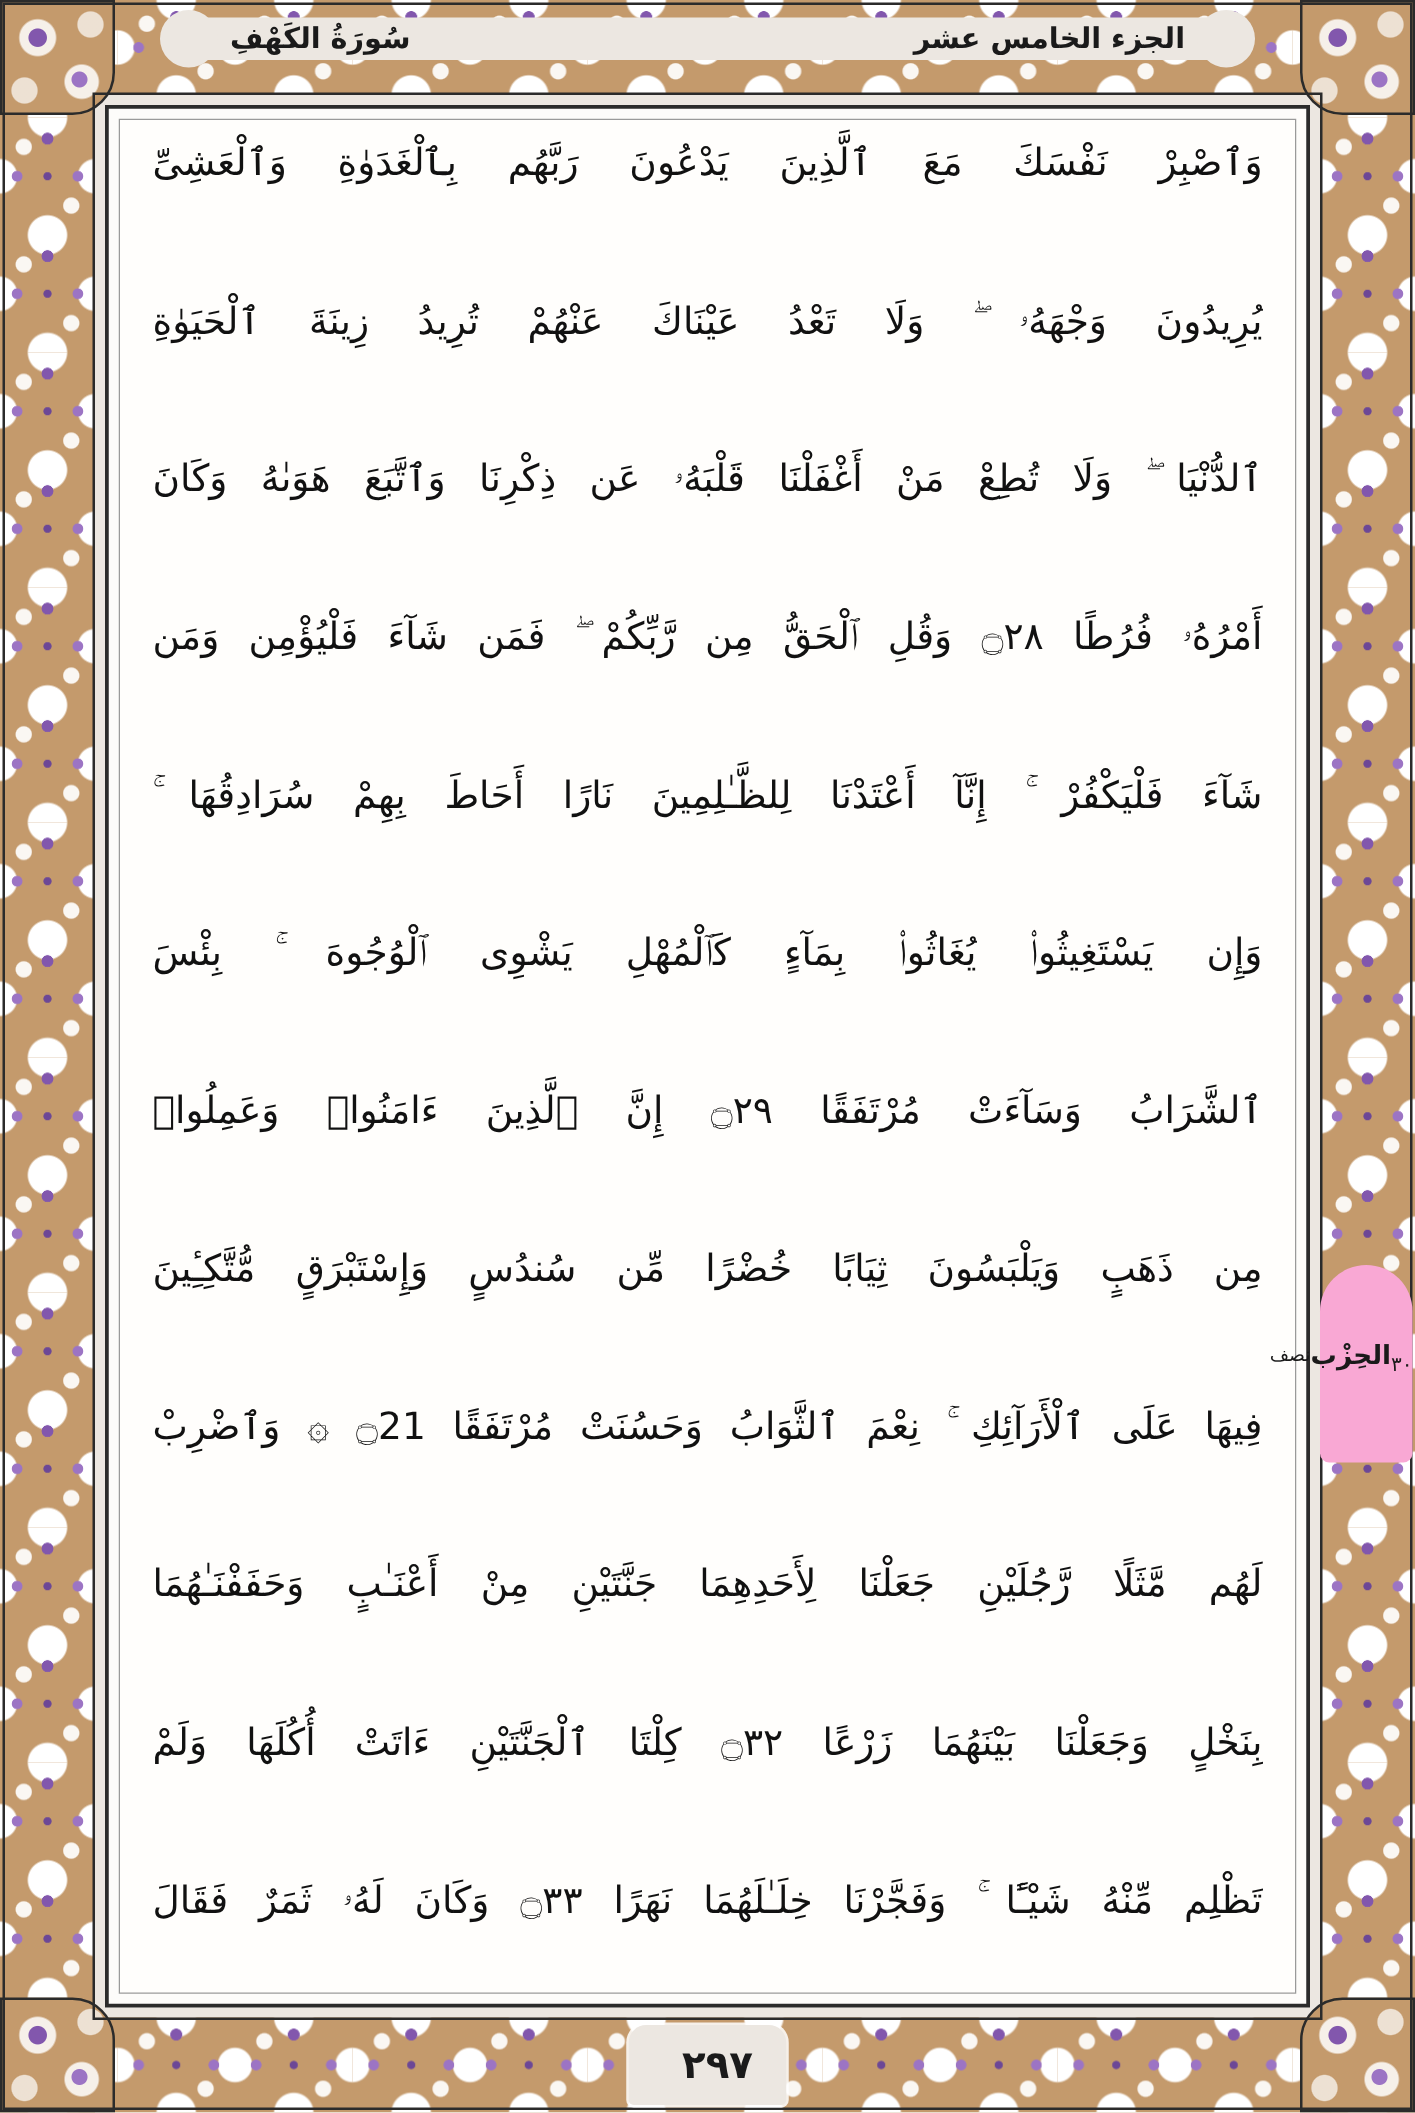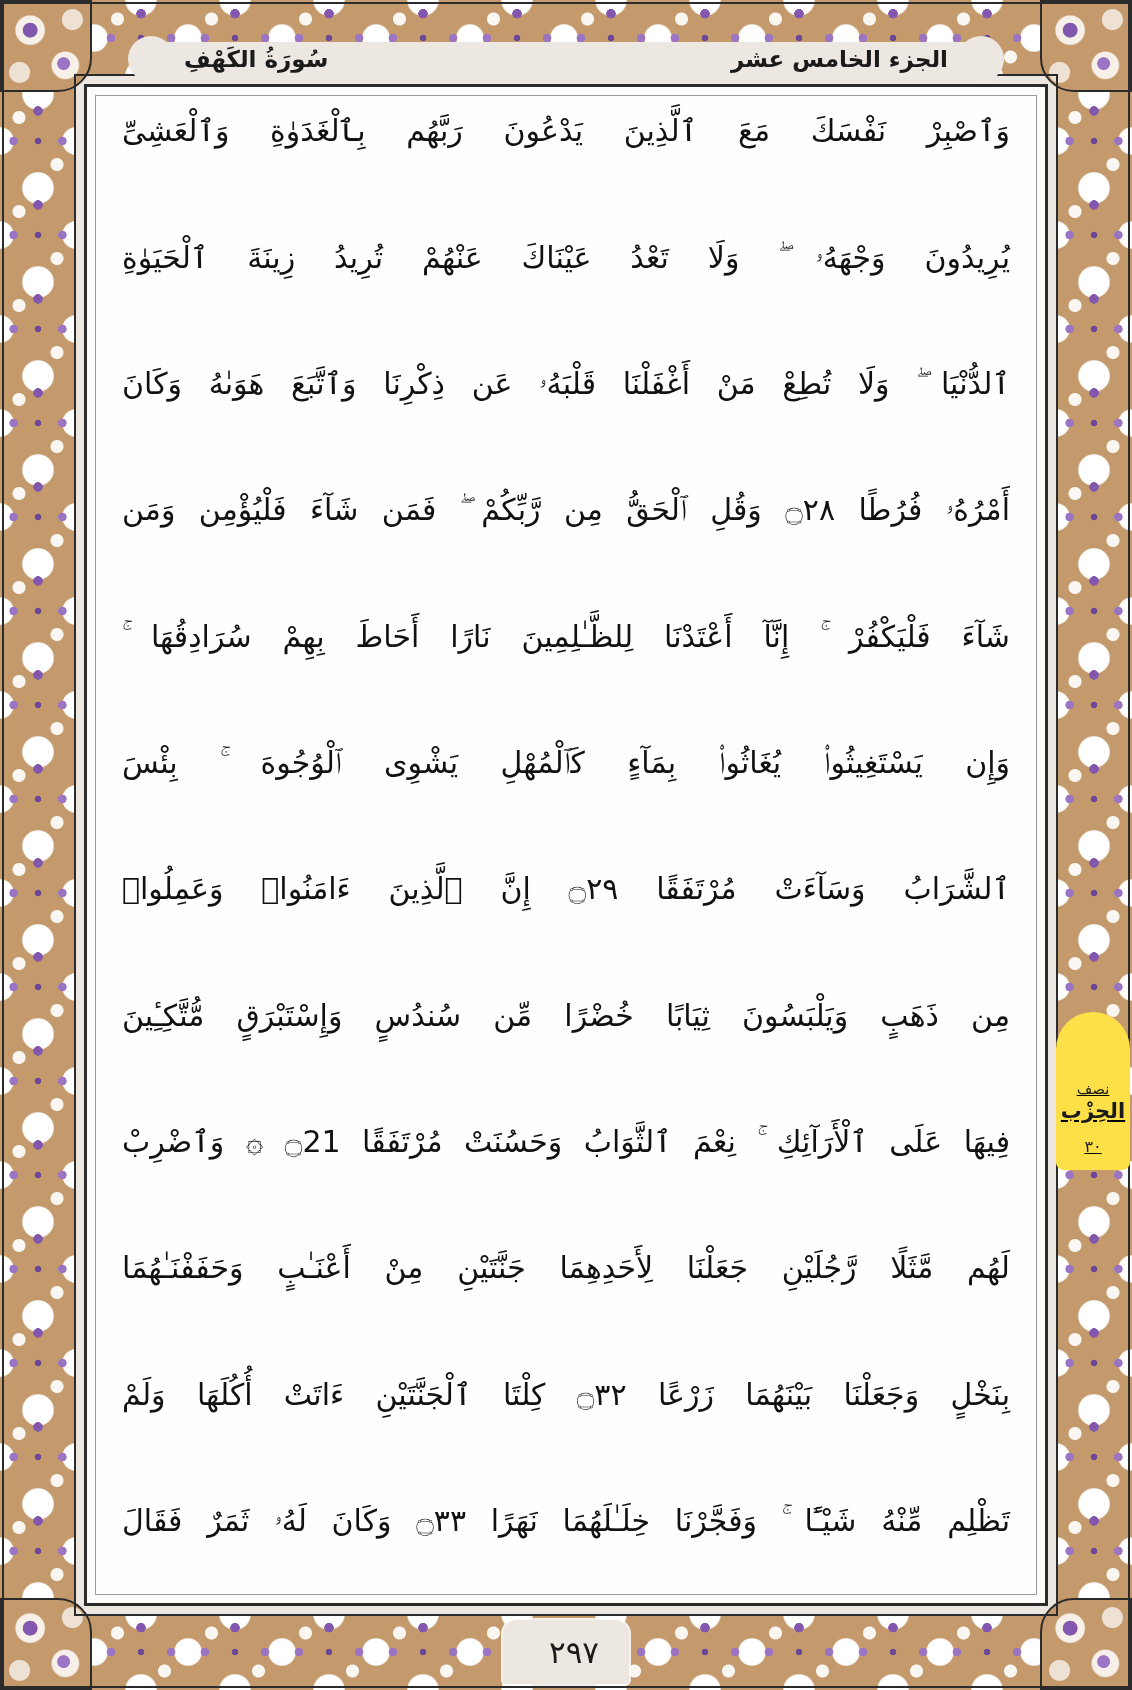--- a/index.html
+++ b/index.html
@@ -91,7 +91,6 @@
     box-sizing:border-box;
     z-index:4;
     border-radius:6px;
-    margin-top:28px;
   }
   .header-strip::before,.header-strip::after{
     content:"";position:absolute;top:50%;transform:translateY(-50%);

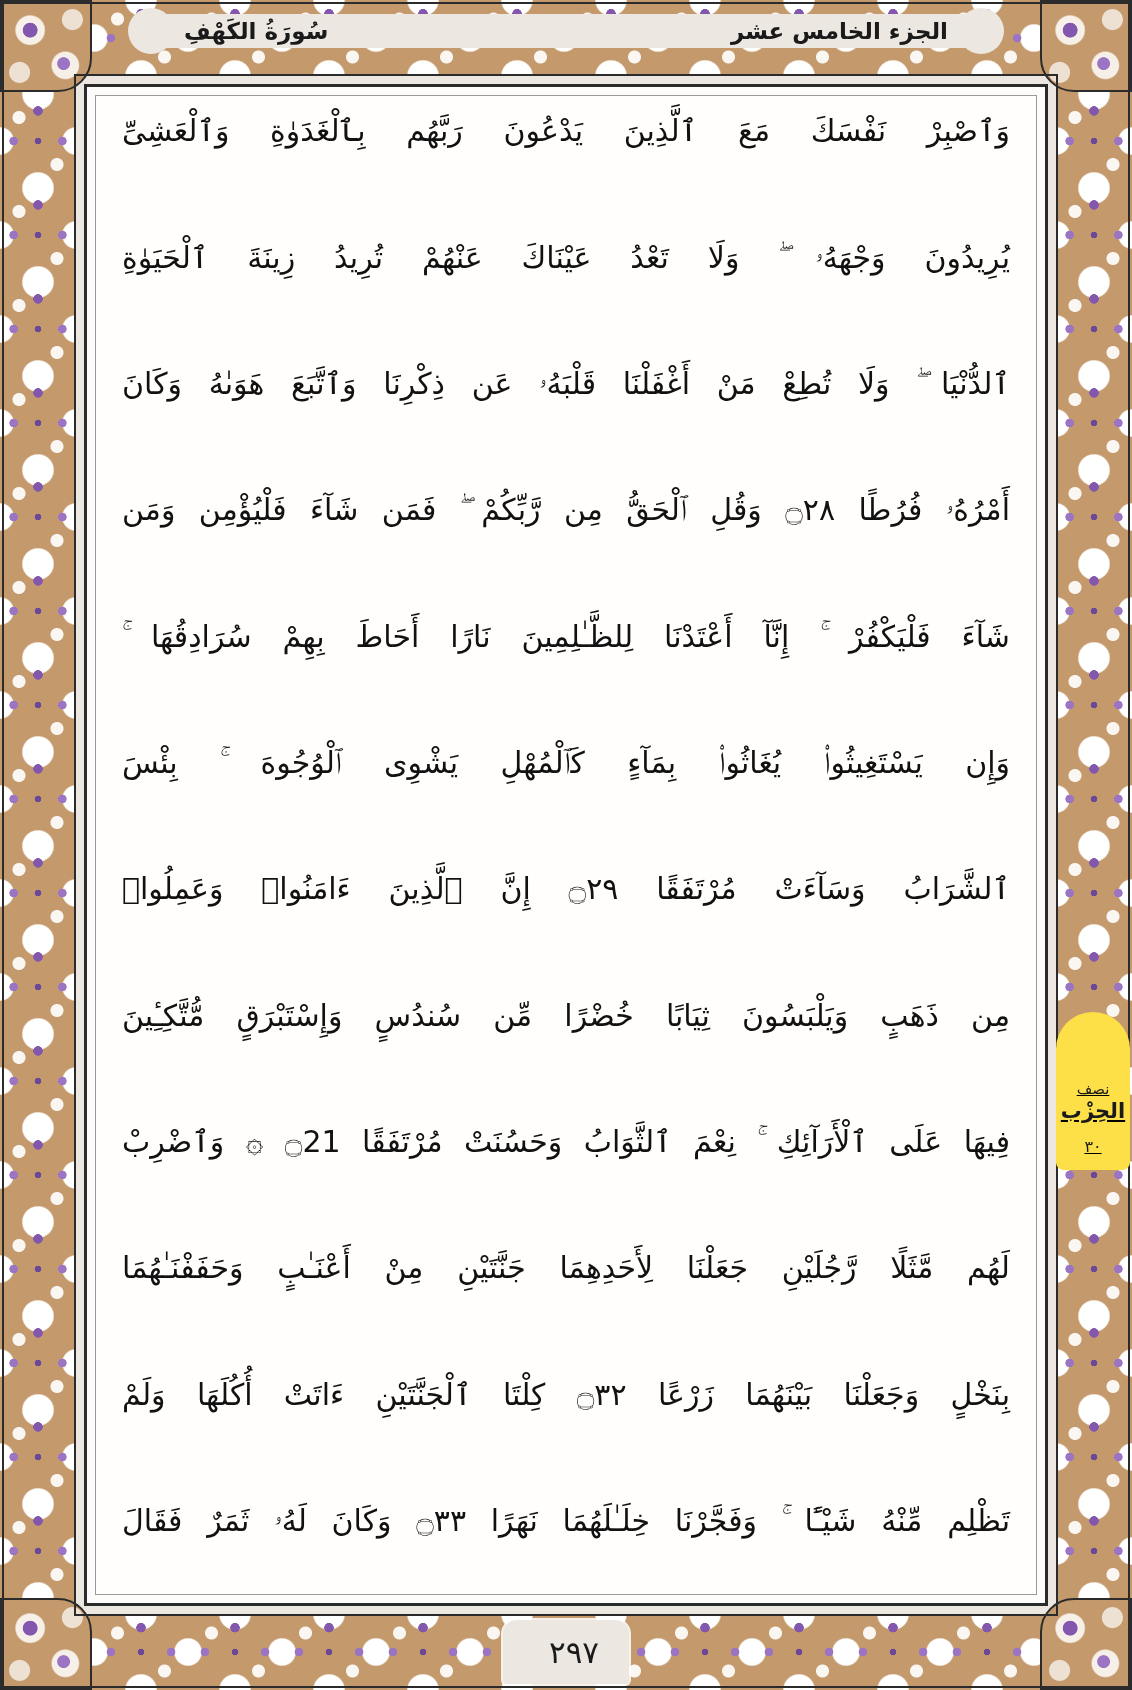--- a/index.html
+++ b/index.html
@@ -174,14 +174,13 @@
     position:absolute;
     right:2px;top:1012px;
     width:74px;height:158px;
-    background:#fde047;
+    background:#f9a8d4;
     border-radius:40px 40px 8px 8px;
-    display:flex;flex-direction:column;
+    display:flex;flex-direction:row;
     align-items:center;justify-content:flex-end;
     padding-bottom:14px;
     box-sizing:border-box;
     z-index:5;
-    text-decoration:underline;
   }
   .hizb-marker span{
     display:block;

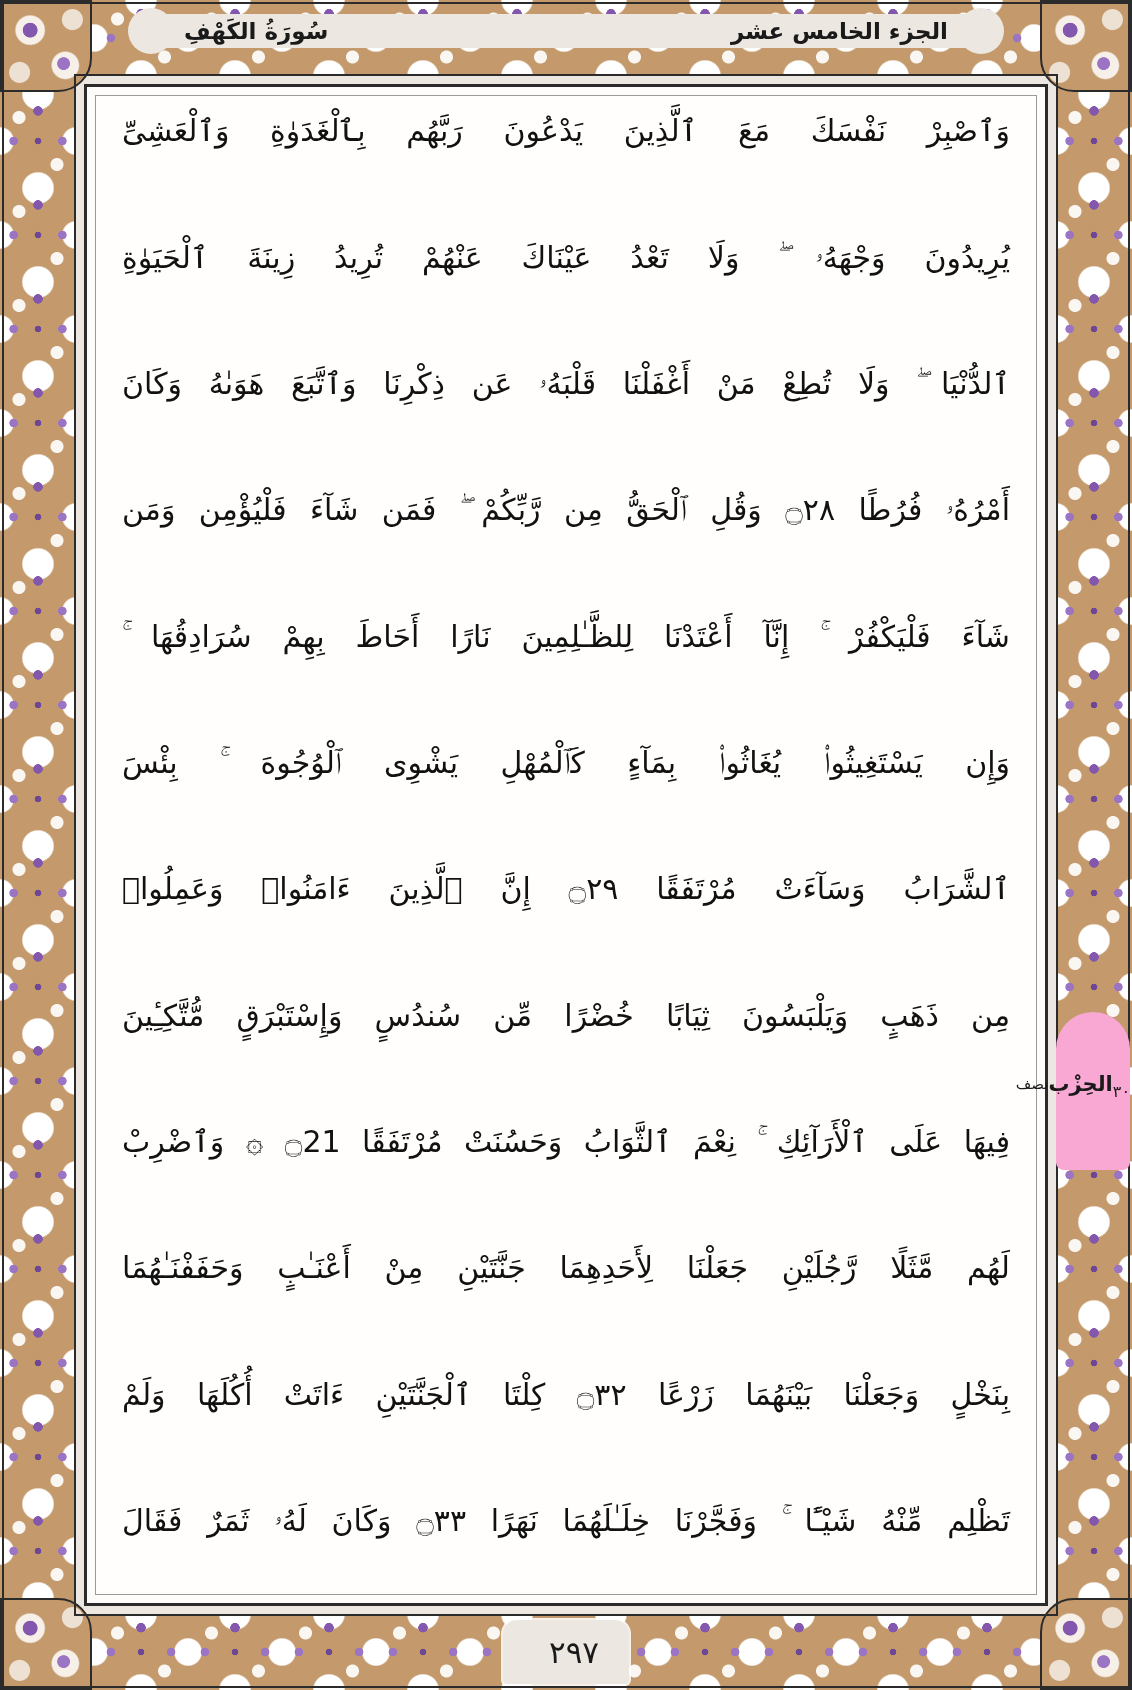--- a/index.html
+++ b/index.html
@@ -166,7 +166,7 @@
   }
   .page-num{
     font-family:"DejaVu Sans","Liberation Sans",sans-serif;
-    font-size:31px;color:#1a1a1a;direction:rtl;font-weight:400;margin-left:16px;
+    font-size:31px;color:#1a1a1a;direction:rtl;font-weight:700;margin-left:16px;
   }
 
   

